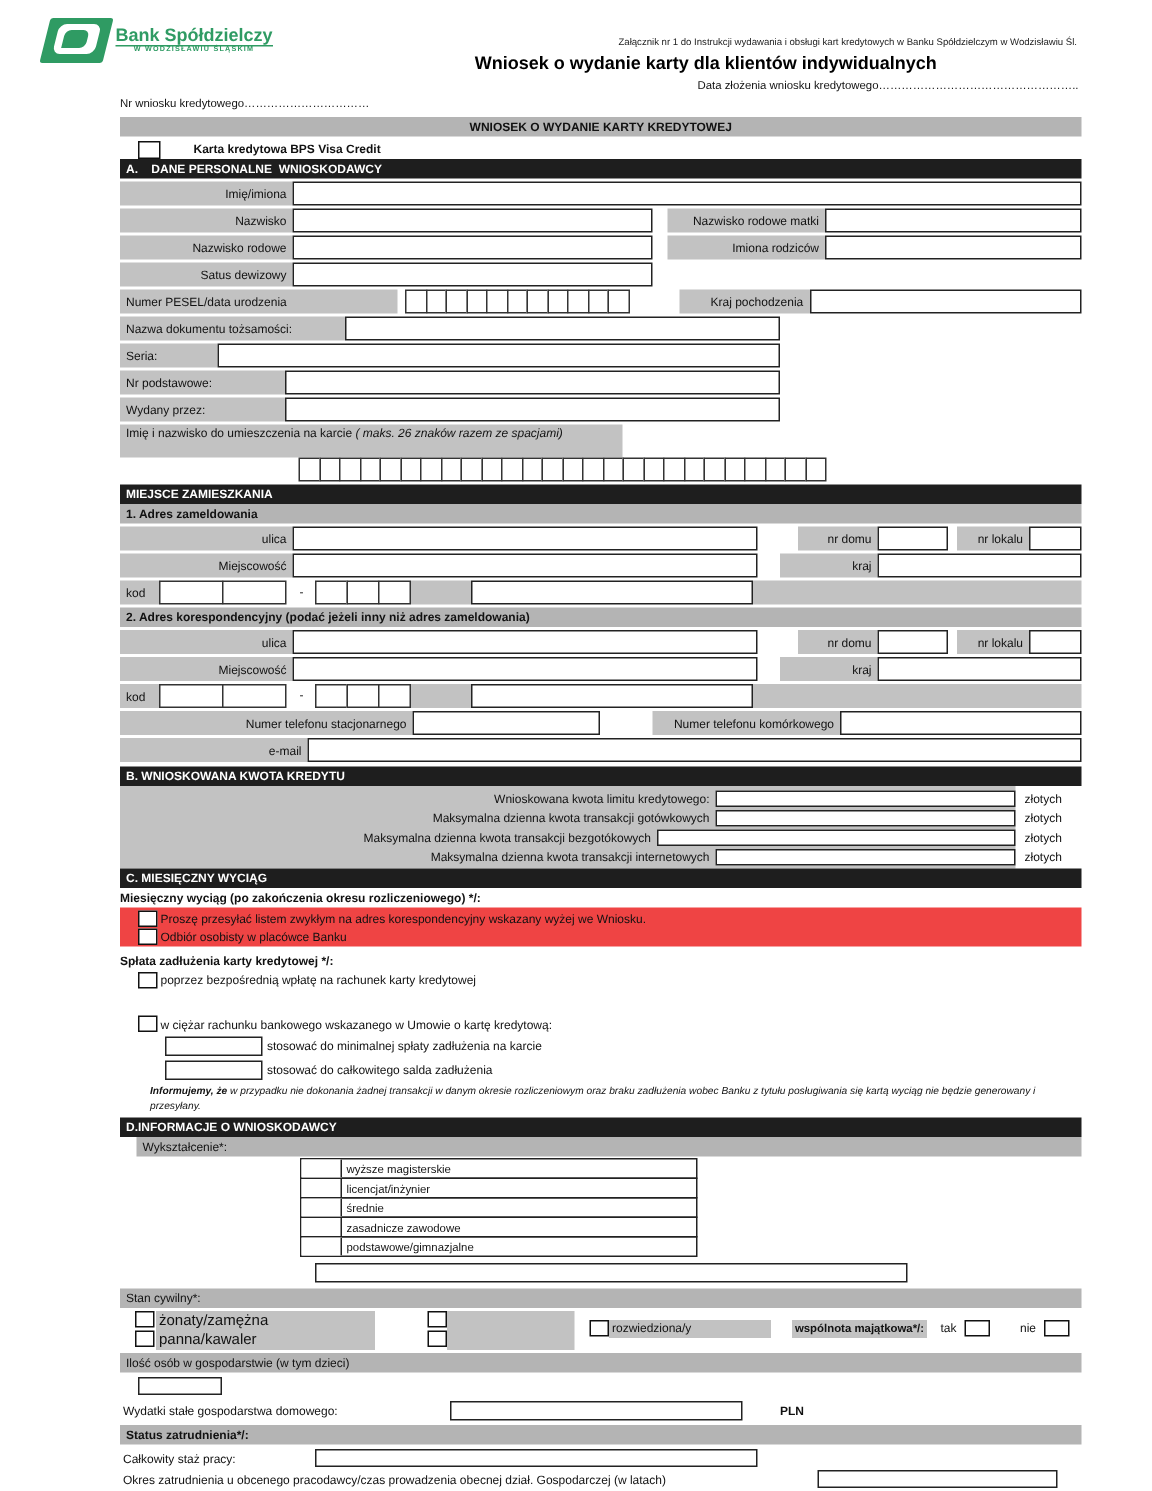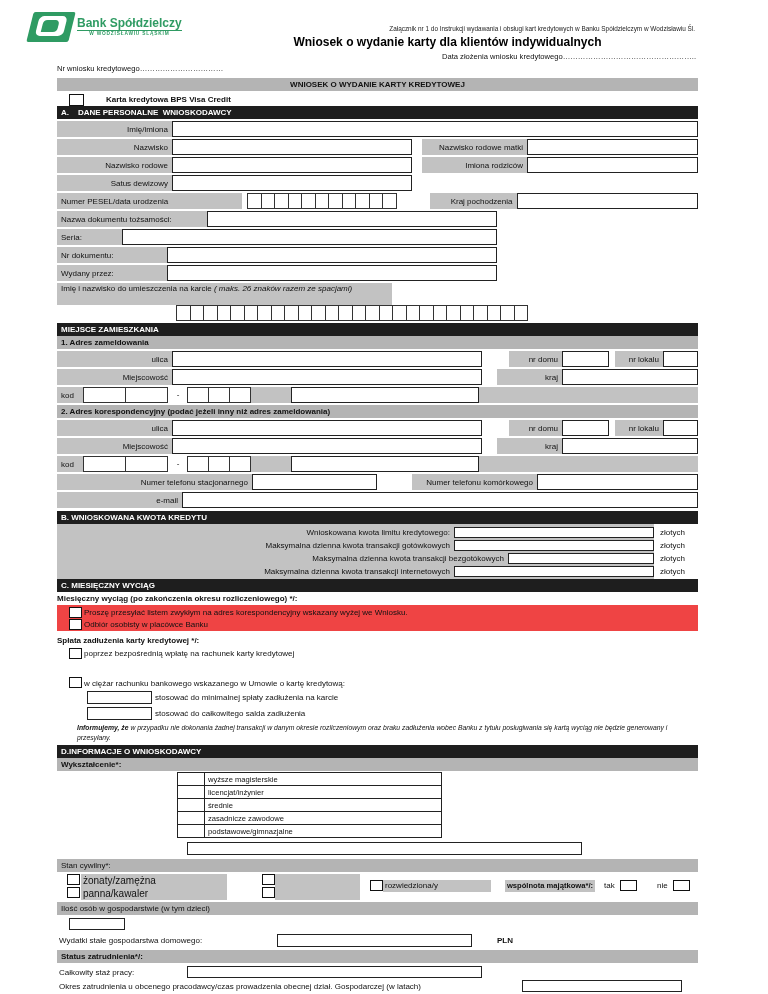--- a/index.html
+++ b/index.html
@@ -5,7 +5,7 @@
   html,body{margin:0;padding:0;background:#fff;}
   body{width:768px;height:994px;font-family:"Liberation Sans",sans-serif;color:#111;-webkit-font-smoothing:antialiased;}
   .page{position:relative;width:768px;height:994px;overflow:hidden;background:#fff;}
-  .content{position:absolute;left:57px;top:0;width:641px;}
+  .content{position:absolute;left:80px;top:0;width:641px;}
   
   .hdr{position:relative;height:78px;}
   .logo{position:absolute;left:30px;top:12px;display:flex;align-items:center;gap:5px;}

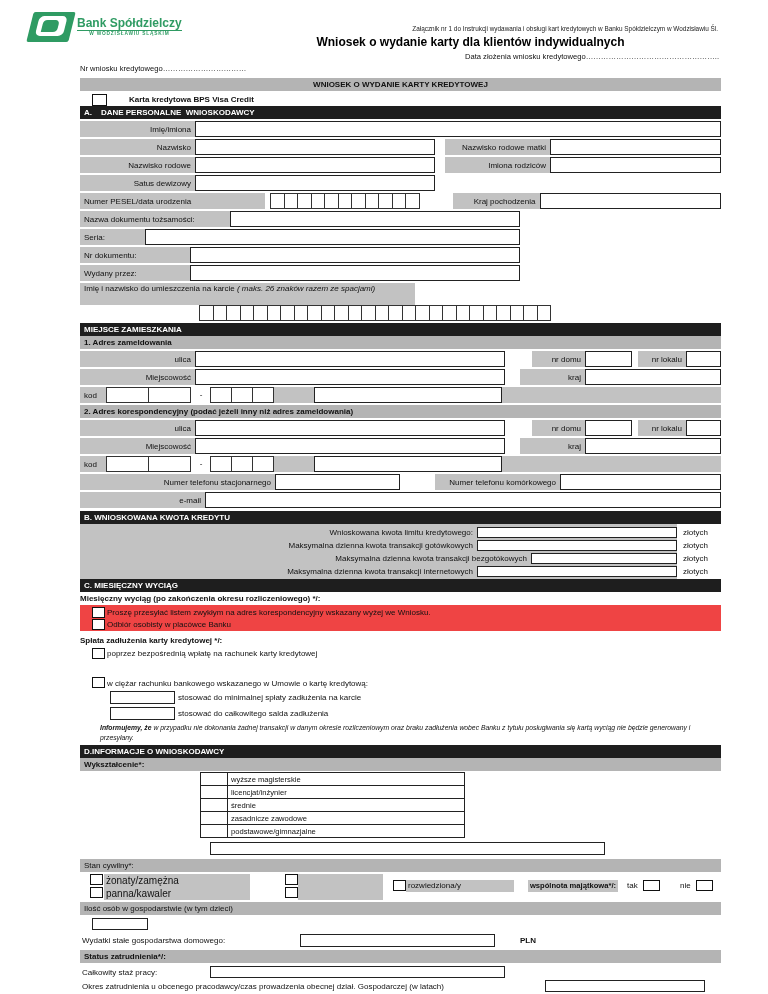--- a/index.html
+++ b/index.html
@@ -133,7 +133,7 @@
     </div>
 
     <div class="row">
-      <div class="lbl left" style="width:110px;">Nr dokumentu:</div>
+      <div class="lbl left" style="width:110px;">Nr podstawowe:</div>
       <div class="inp" style="width:330px;"></div>
     </div>
 

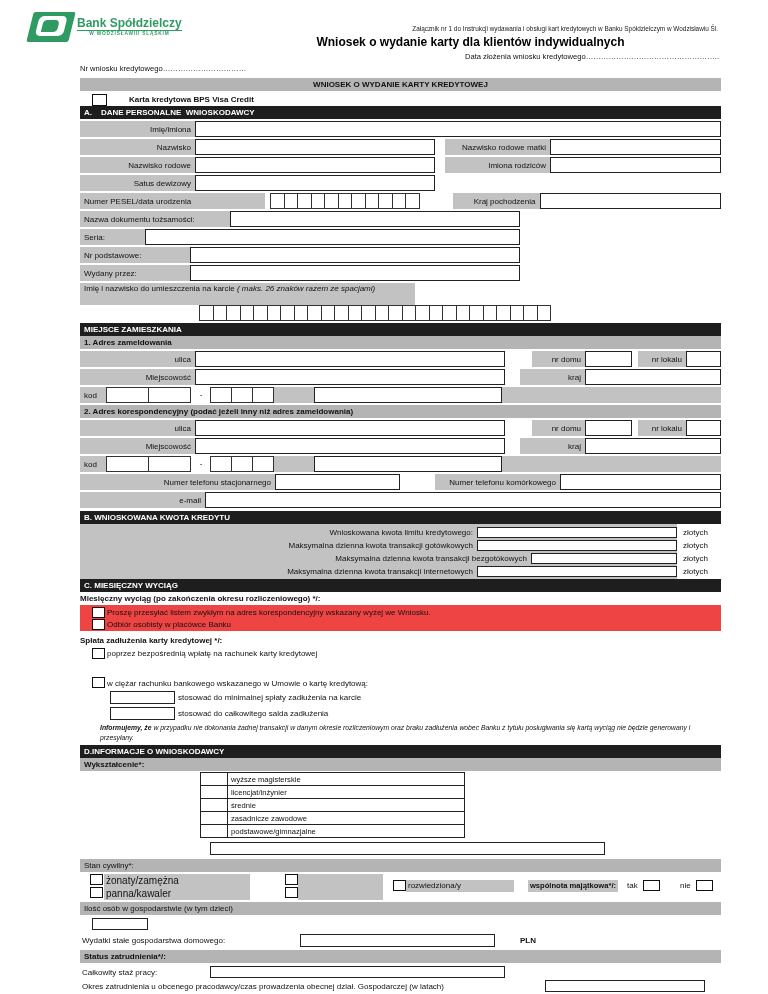--- a/index.html
+++ b/index.html
@@ -280,7 +280,7 @@
         <div class="txt" style="position:absolute;left:603px;top:1px;">złotych</div>
       </div>
       <div class="row" style="margin-top:2px;height:11px;position:relative;width:597px;">
-        <div class="lbl" style="width:451px;background:transparent;">Maksymalna dzienna kwota transakcji bezgotókowych</div>
+        <div class="lbl" style="width:358px;background:transparent;">Maksymalna dzienna kwota transakcji bezgotókowych</div>
         <div class="inp" style="flex:1;"></div>
         <div class="txt" style="position:absolute;left:603px;top:1px;">złotych</div>
       </div>

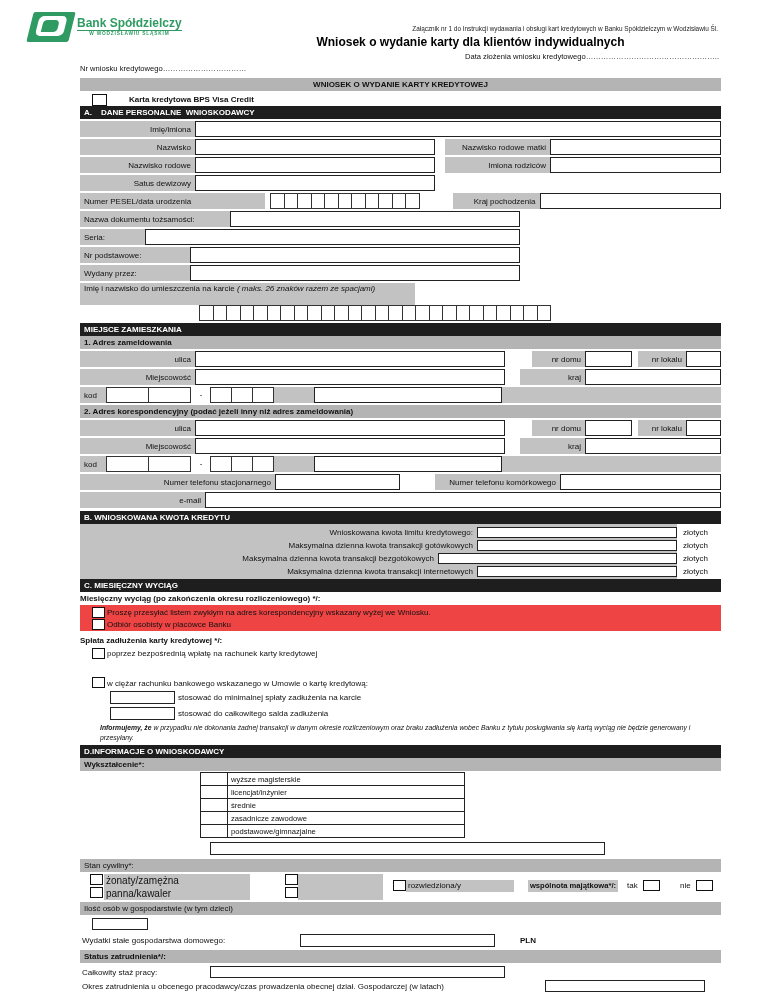--- a/index.html
+++ b/index.html
@@ -323,7 +323,7 @@
     <div class="it" style="font-size:6.8px;margin:3px 0 2px 20px;line-height:1.5;"><span class="b">Informujemy, że</span><span> w przypadku nie dokonania żadnej transakcji w danym okresie rozliczeniowym oraz braku zadłużenia wobec Banku z tytułu posługiwania się kartą wyciąg nie będzie generowany i przesyłany.</span></div>
 
     <div class="bar-black">D.INFORMACJE O WNIOSKODAWCY</div>
-    <div class="bar-gray" style="font-weight:bold;">Wykształcenie*:</div>
+    <div class="bar-gray" style="font-weight:normal;margin-left:11px;">Wykształcenie*:</div>
     <div style="margin:2px 0 0 120px;width:265px;">
       <div class="opt-row">
           <div class="opt-check"></div>

